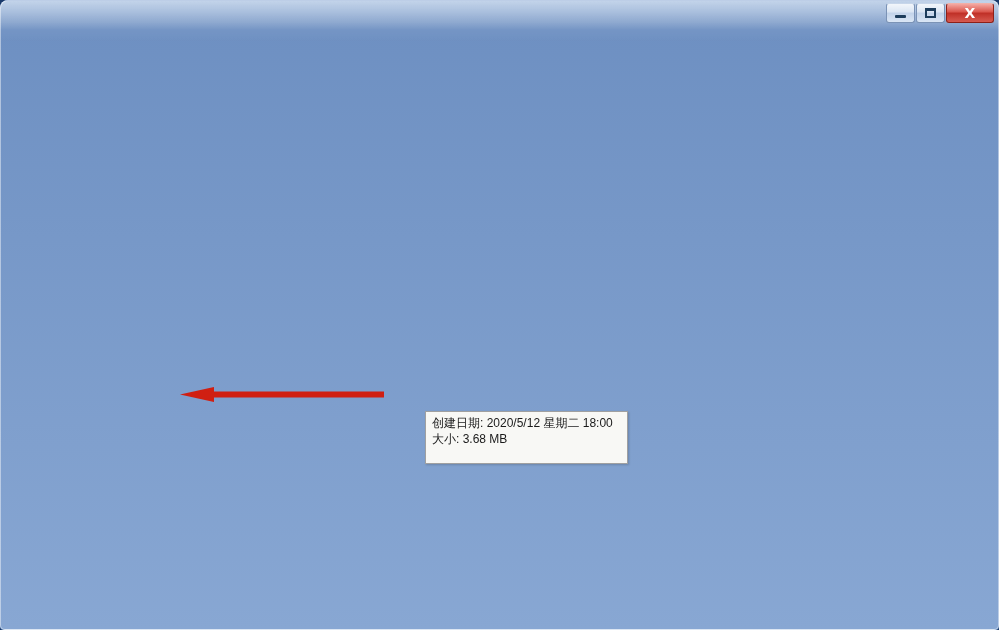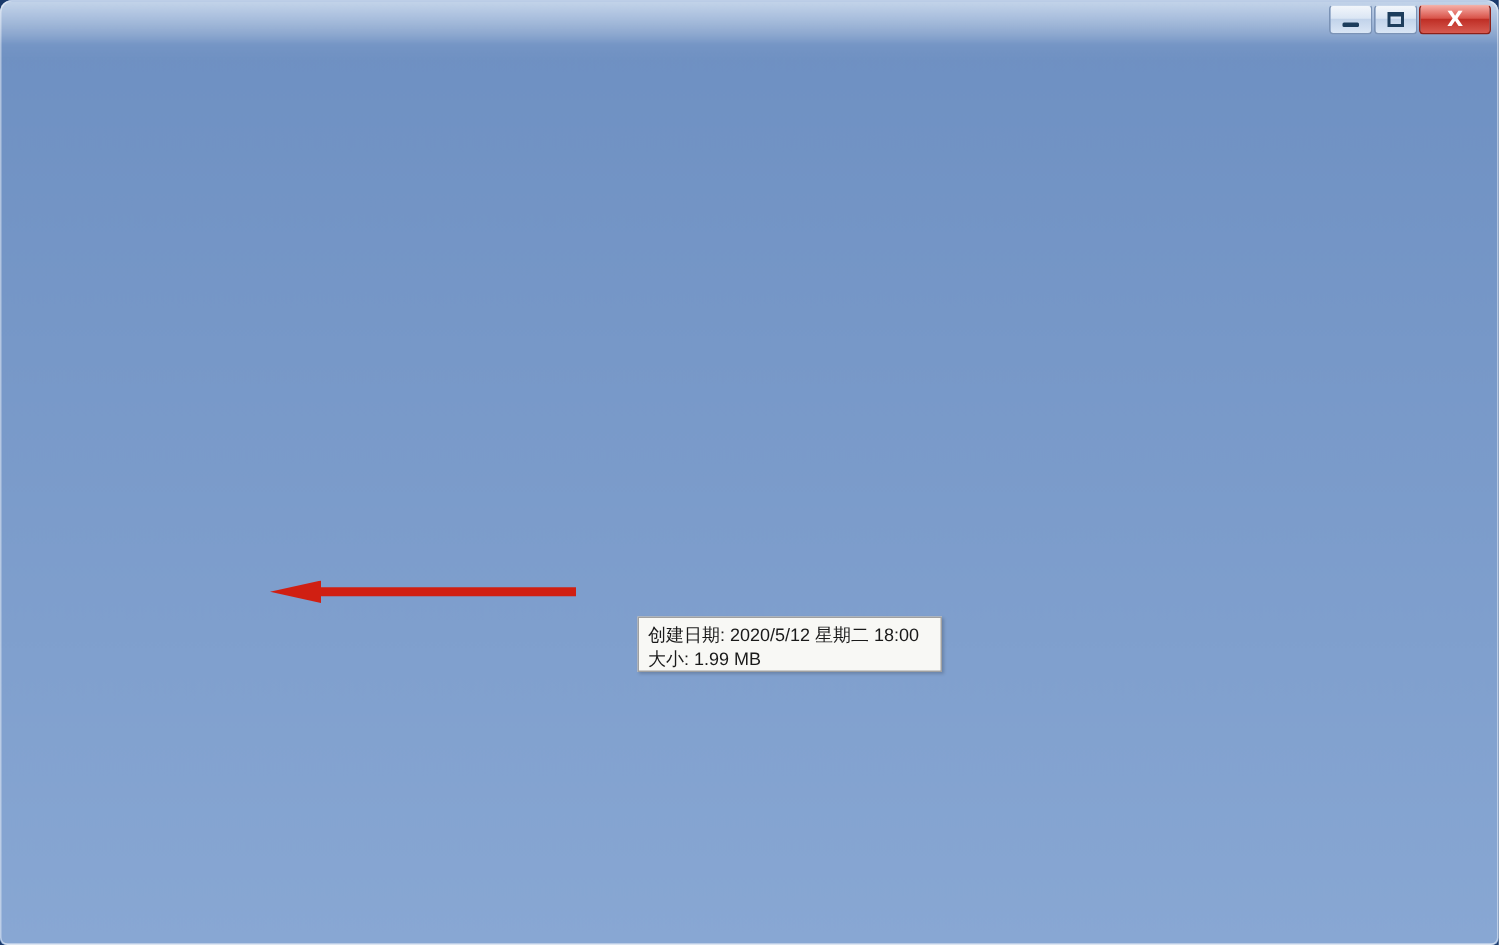--- a/index.html
+++ b/index.html
@@ -459,7 +459,7 @@
   #tooltip {
     position: absolute; left: 425px; top: 411px; width: 203px;
     background: #f8f8f5; border: 1px solid #a0a0a0;
-    padding: 3px 6px 0 6px; z-index: 40;
+    padding: 3px 6px 16px 6px; z-index: 40;
     box-shadow: 1px 1px 2px rgba(0,0,0,.18);
   }
   #tooltip div { font-size: 12px; color: #1a1a1a; line-height: 16px; white-space: nowrap; }

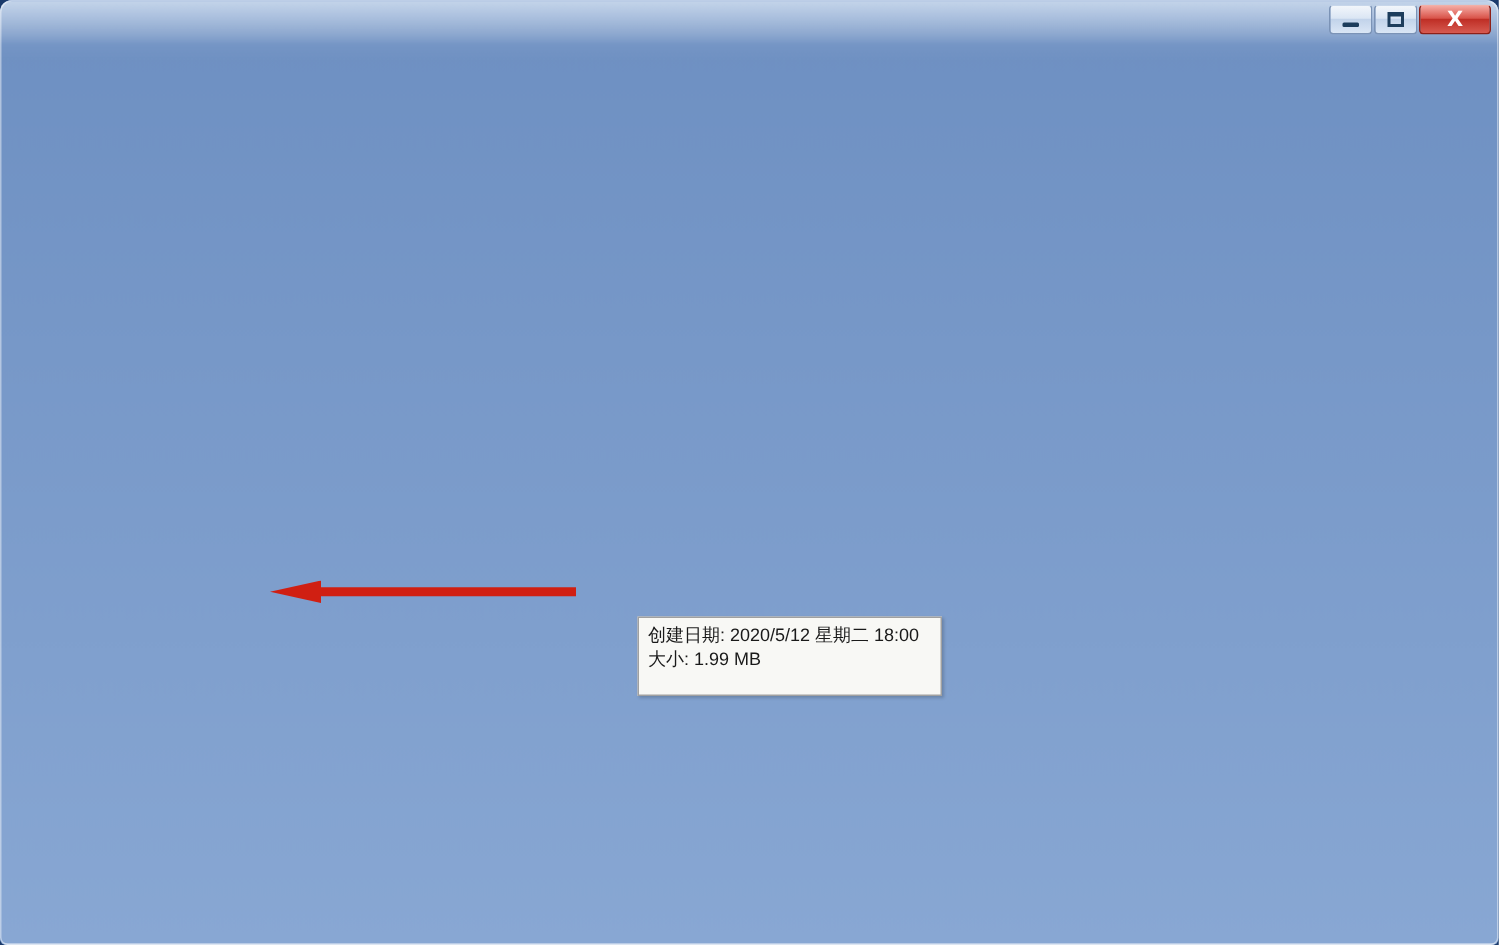--- a/index.html
+++ b/index.html
@@ -994,7 +994,7 @@
 
   <div id="tooltip">
     <div>创建日期: 2020/5/12 星期二 18:00</div>
-    <div>大小: 1.99 MB</div>
+    <div>大小: 3.68 MB</div>
   </div>
 
 </div>

